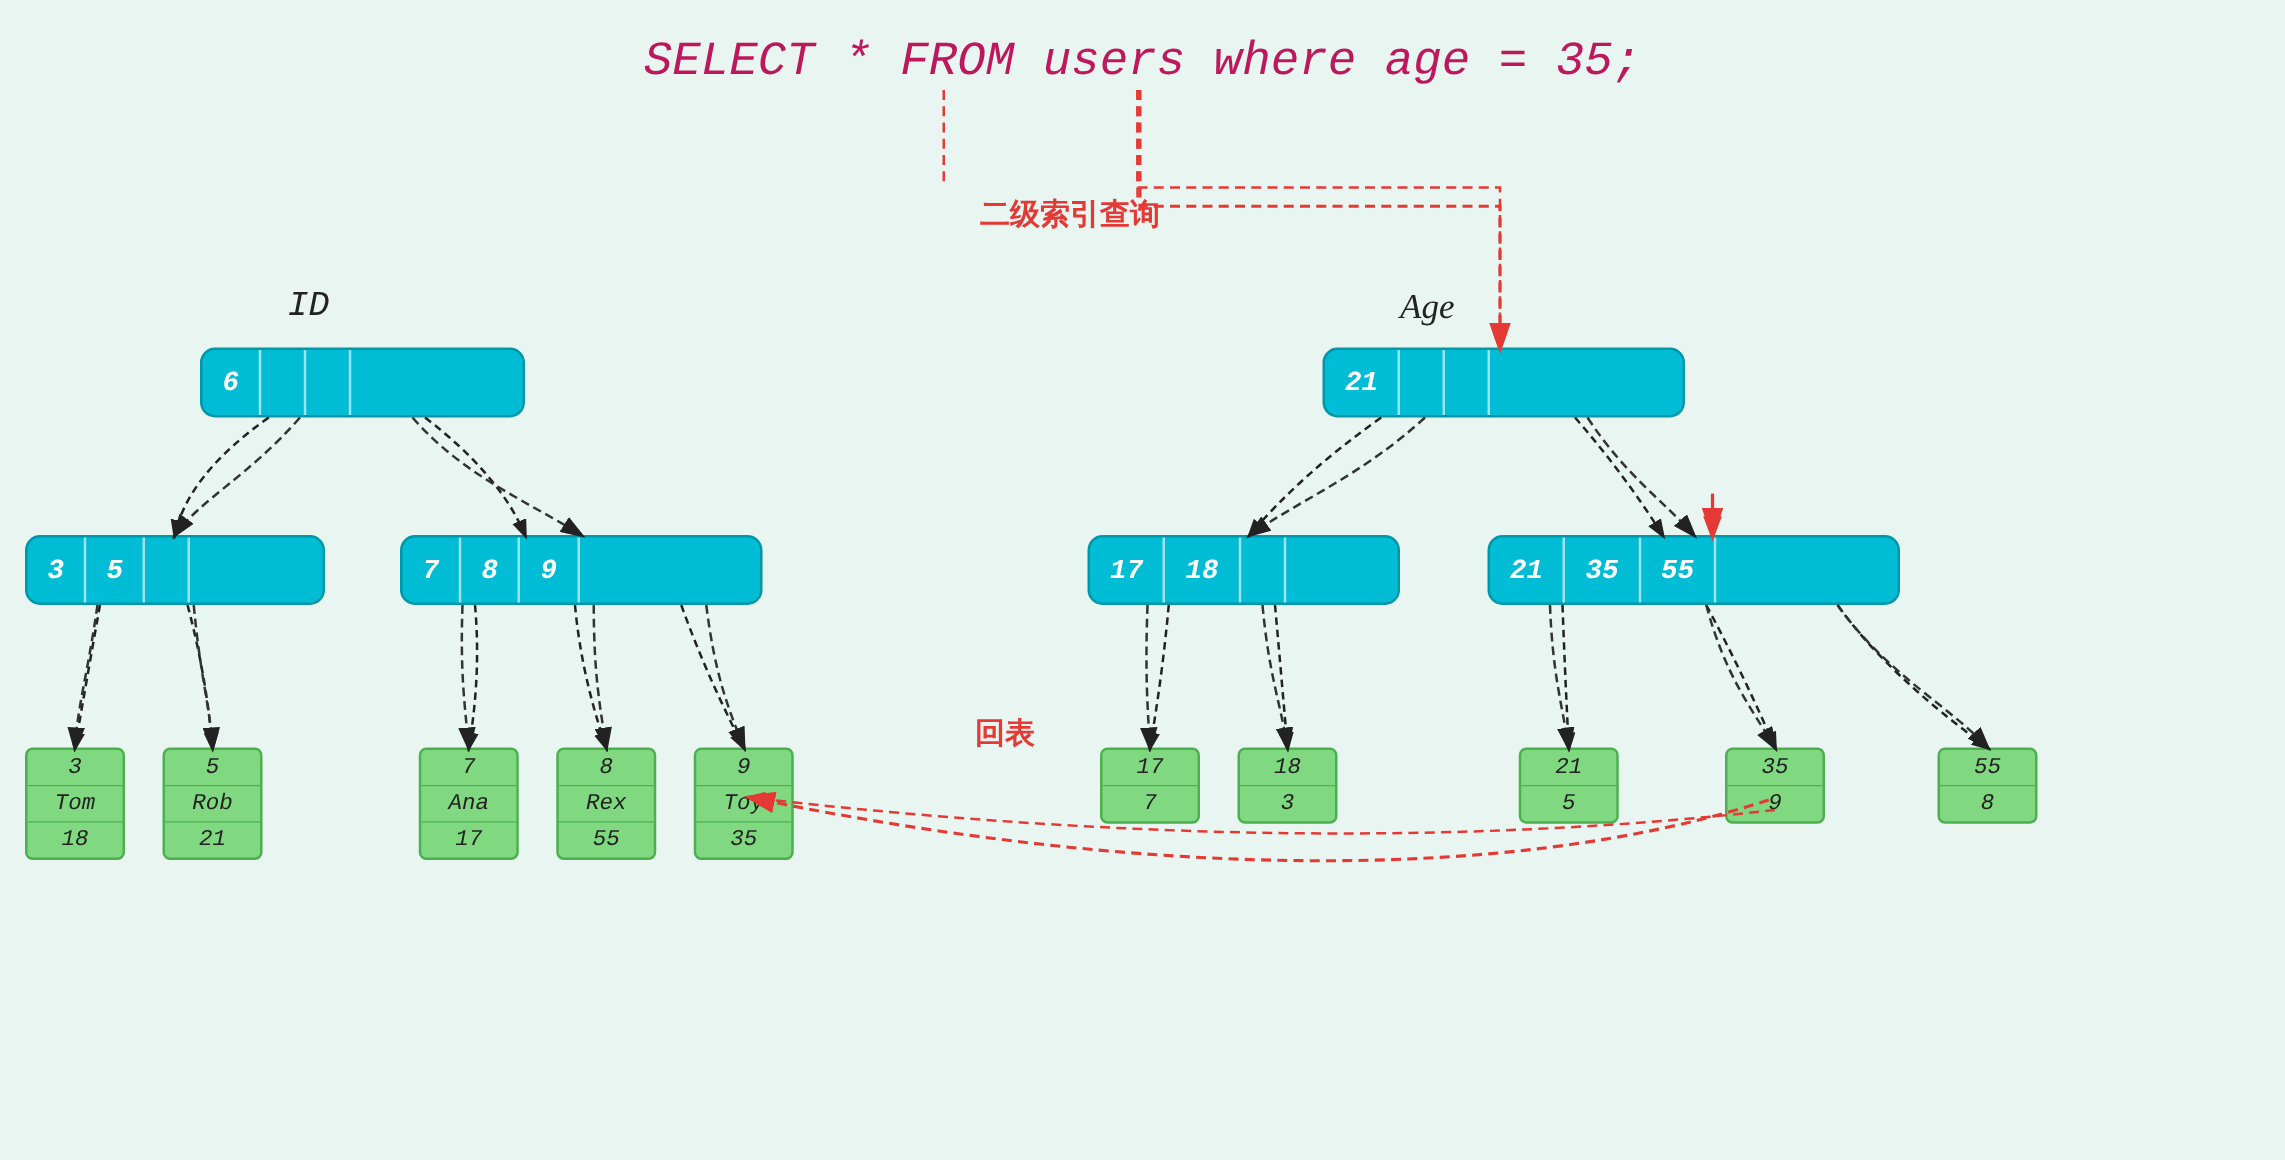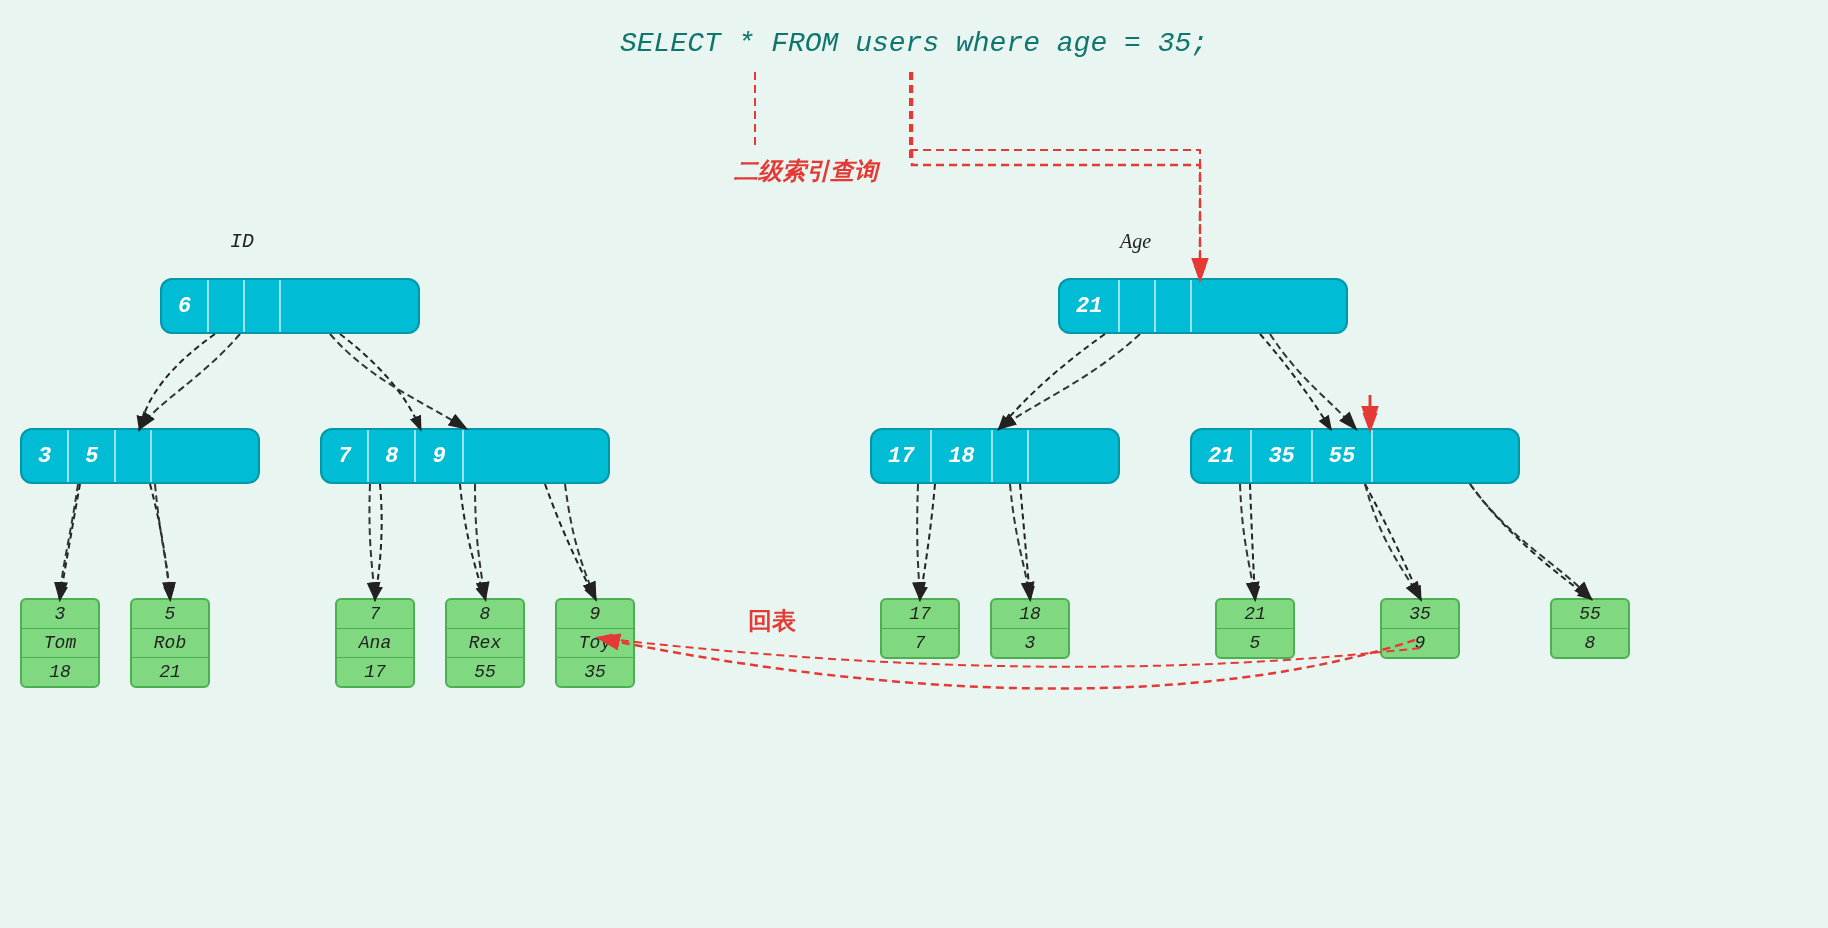--- a/index.html
+++ b/index.html
@@ -18,8 +18,8 @@
       left: 50%;
       transform: translateX(-50%);
       font-style: italic;
-      font-size: 28px;
-      color: #0f766e;
+      font-size: 38px;
+      color: #be185d;
       white-space: nowrap;
     }
 

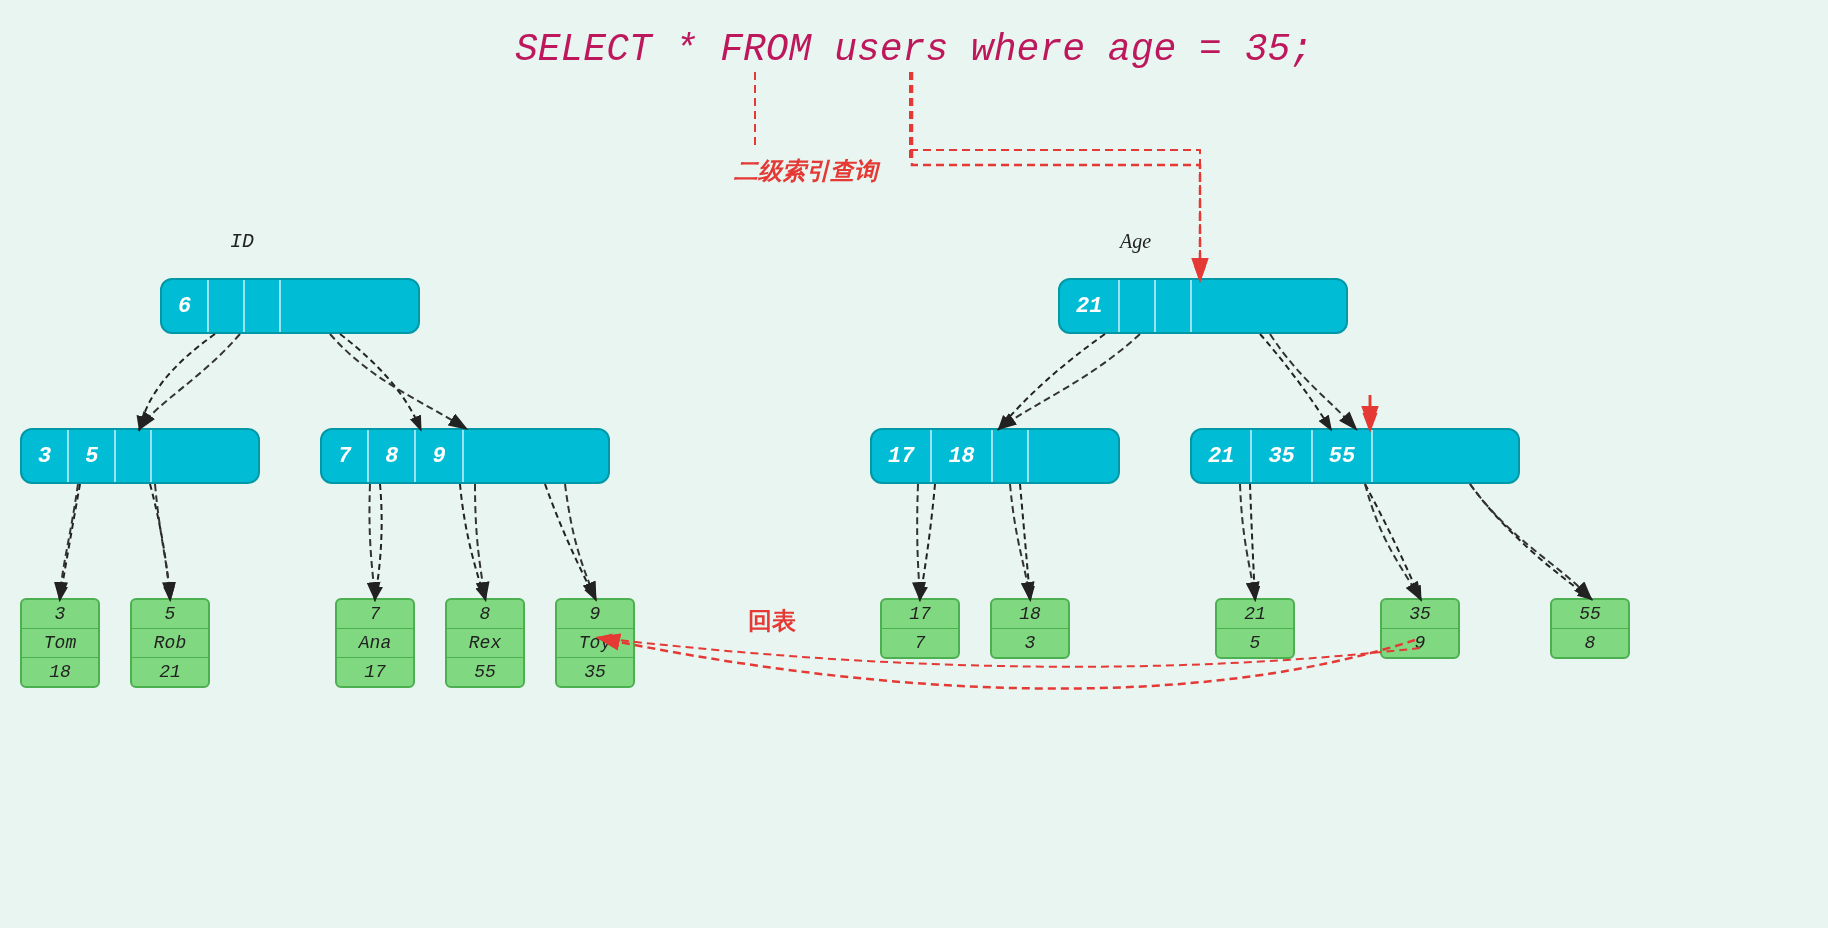--- a/index.html
+++ b/index.html
@@ -119,7 +119,7 @@
 <div class="tree-label" style="left: 230px; top: 230px;">ID</div>
 <div class="tree-label" style="left: 1120px; top: 230px; font-family: Liberation Serif, serif;">Age</div>
 
-<div class="annotation-red" style="left: 734px; top: 155px; font-style: italic;">二级索引查询</div>
+<div class="annotation-red" style="left: 784px; top: 155px;">二级索引查询</div>
 <div class="annotation-red" style="left: 748px; top: 570px; margin-top: 35px;">回表</div>
 
 <div class="btree-node" style="left: 160px; top: 278px; width: 260px;">

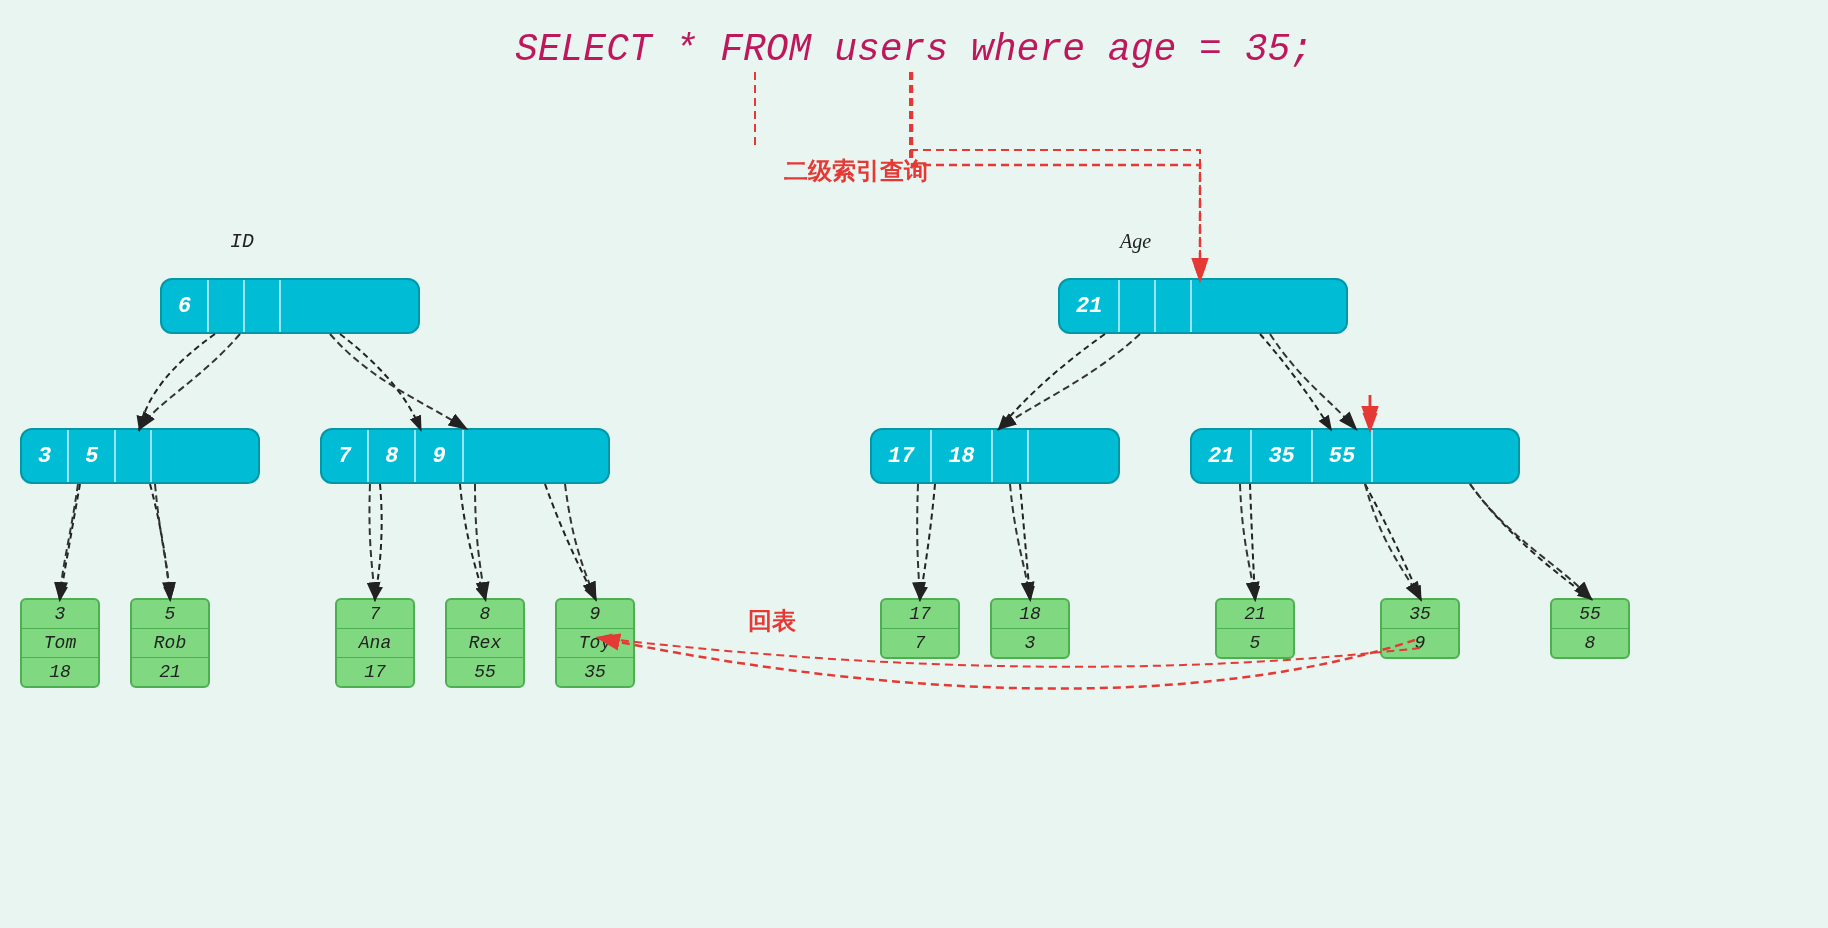--- a/index.html
+++ b/index.html
@@ -86,7 +86,7 @@
     .tree-label {
       position: absolute;
       font-style: italic;
-      font-size: 20px;
+      font-size: 28px;
       color: #222;
       font-weight: normal;
     }

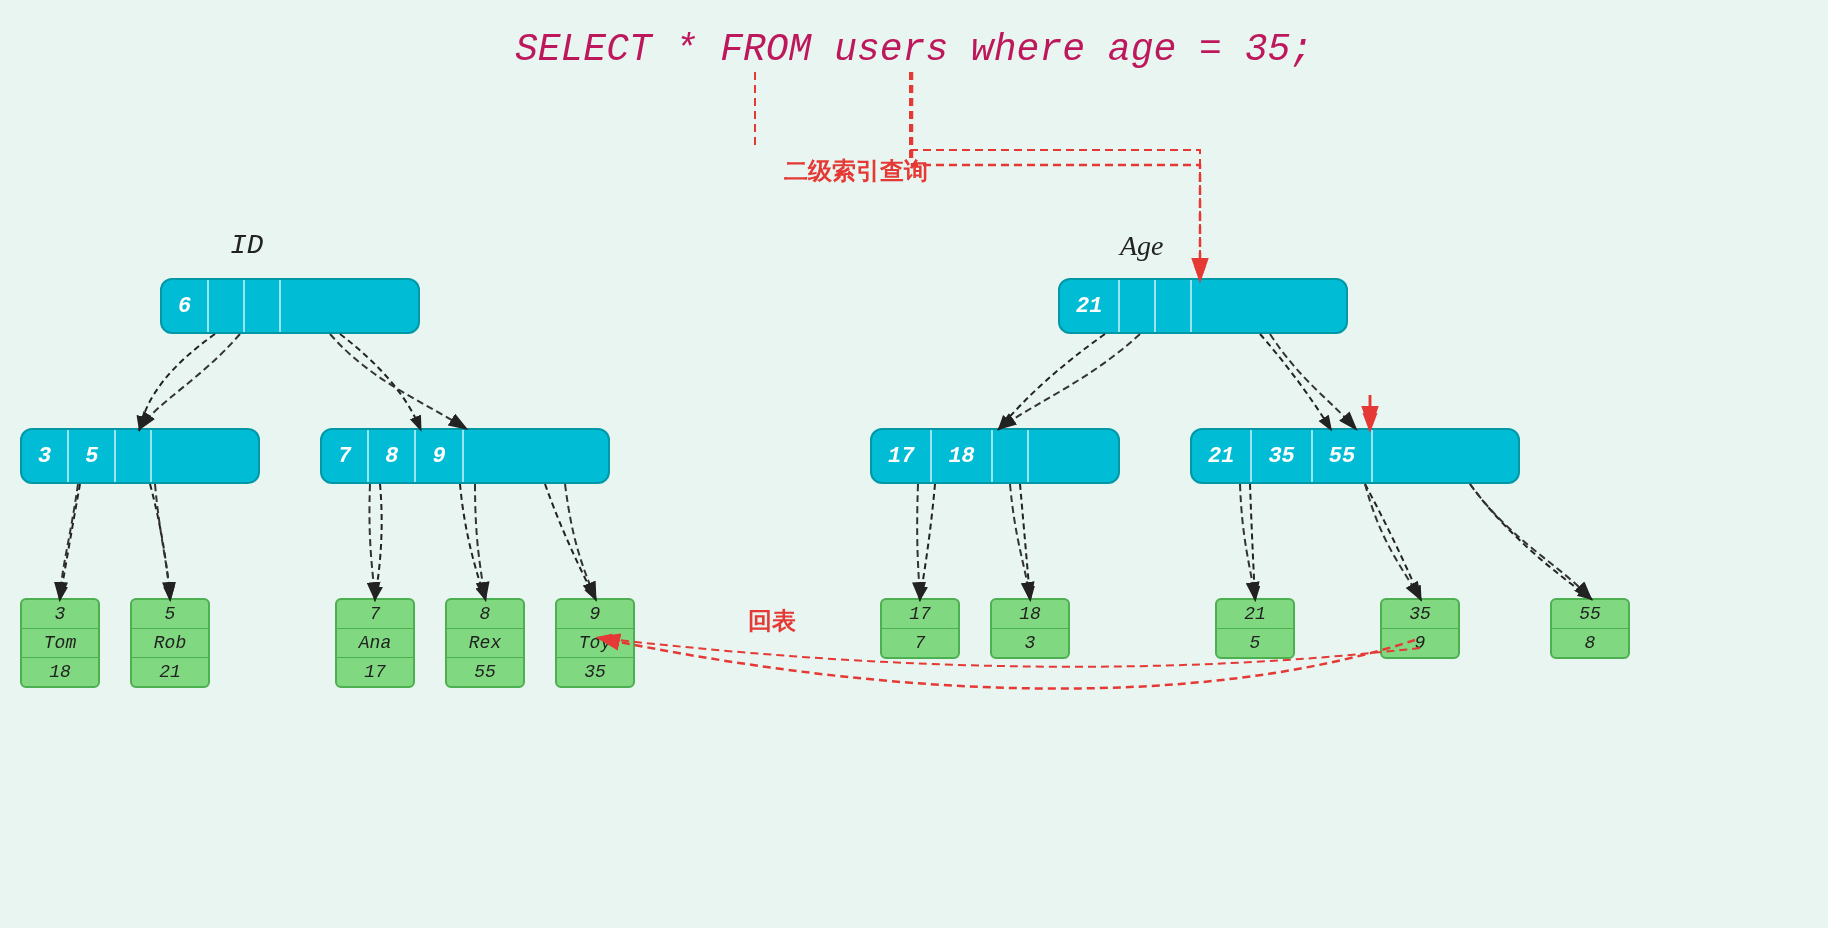--- a/index.html
+++ b/index.html
@@ -120,7 +120,7 @@
 <div class="tree-label" style="left: 1120px; top: 230px; font-family: Liberation Serif, serif;">Age</div>
 
 <div class="annotation-red" style="left: 784px; top: 155px;">二级索引查询</div>
-<div class="annotation-red" style="left: 748px; top: 570px; margin-top: 35px;">回表</div>
+<div class="annotation-red" style="left: 780px; top: 570px;">回表</div>
 
 <div class="btree-node" style="left: 160px; top: 278px; width: 260px;">
   <div class="cell">6</div>

